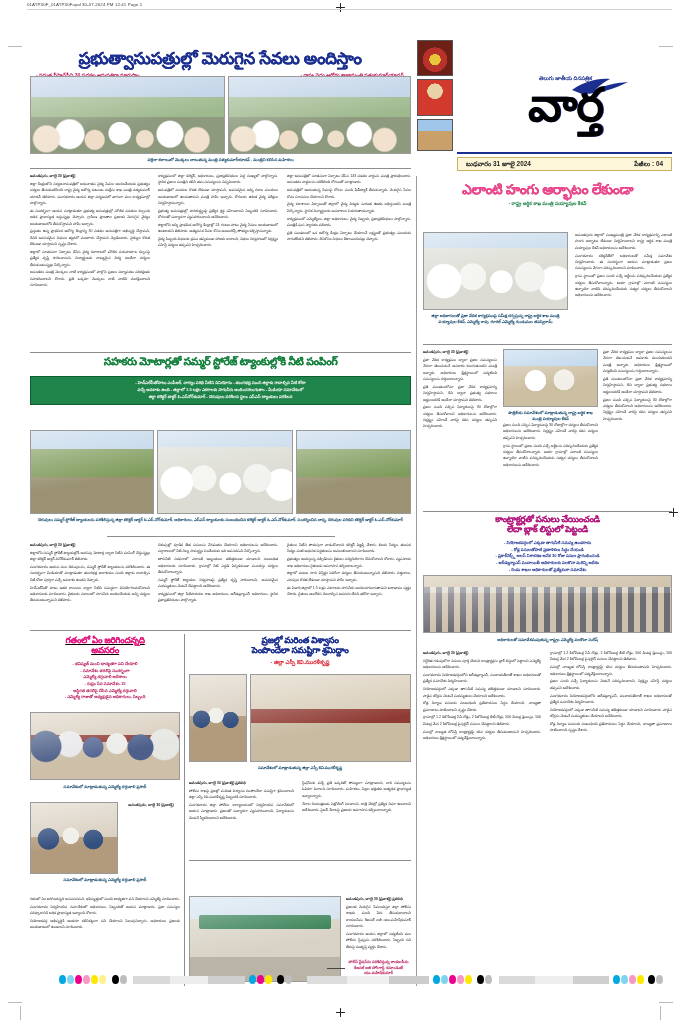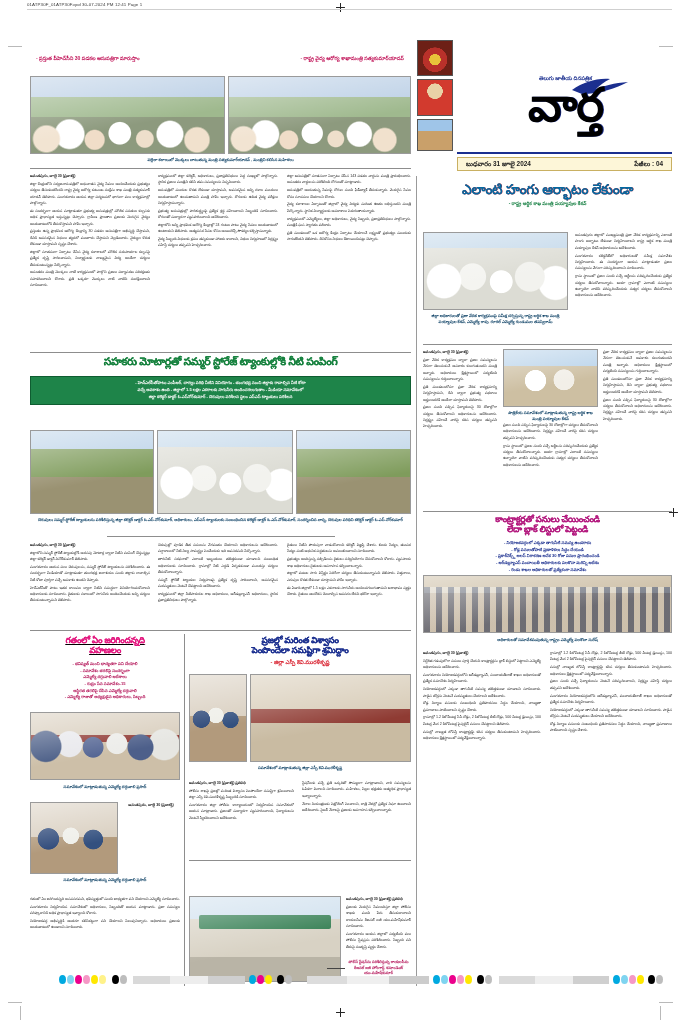--- a/index.html
+++ b/index.html
@@ -282,6 +282,7 @@
   <div class="masthead">
 
     <div class="lead-head">
+      <div class="hl">ప్రభుత్వాసుపత్రుల్లో మెరుగైన సేవలు అందిస్తాం</div>
       <div class="sub">
         <span>- ప్రస్తుత పీహెచ్‌సీని 30 పడకల ఆసుపత్రిగా మారుస్తాం</span>
         <span>- రాష్ట్ర వైద్య ఆరోగ్య శాఖామంత్రి సత్యకుమార్‌యాదవ్</span>

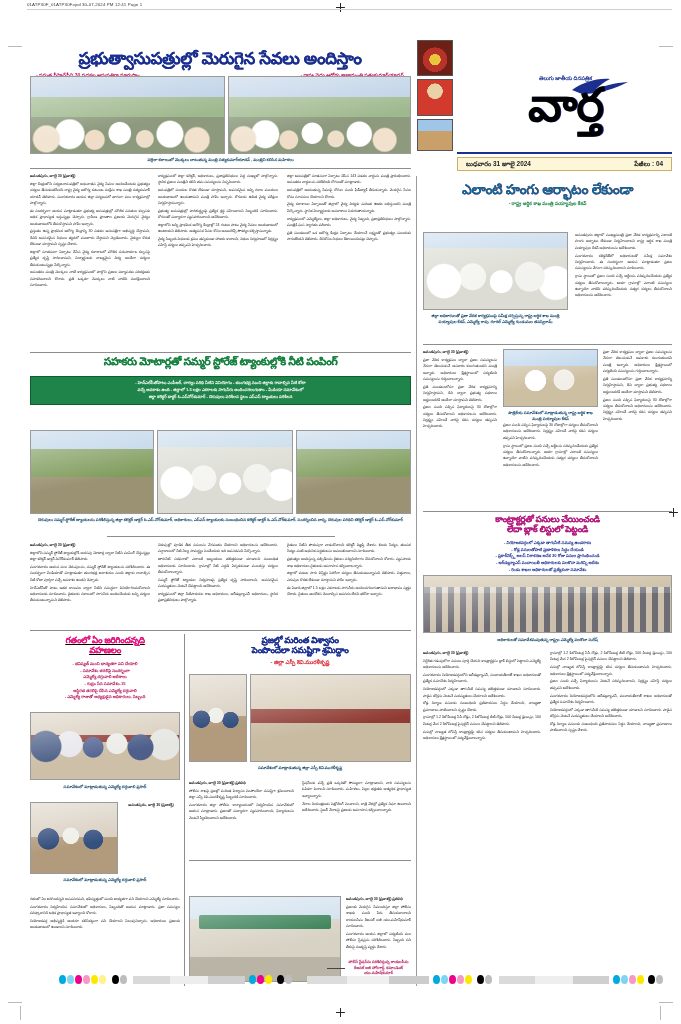--- a/index.html
+++ b/index.html
@@ -238,7 +238,7 @@
     text-align: center; letter-spacing: -.2px;
   }
   .hd-green  { color: #17823f; text-shadow: .3px 0 #17823f; }
-  .hd-red    { color: #0369a1; text-shadow: .3px 0 #d81e2c; }
+  .hd-red    { color: #ec4899; text-shadow: .3px 0 #d81e2c; }
   .hd-blue   { color: #1b2f8f; text-shadow: .3px 0 #1b2f8f; }
   .hd-magenta{ color: #b3197e; text-shadow: .3px 0 #b3197e; }
   .hd-pink   { color: #e3177f; text-shadow: .3px 0 #e3177f; }

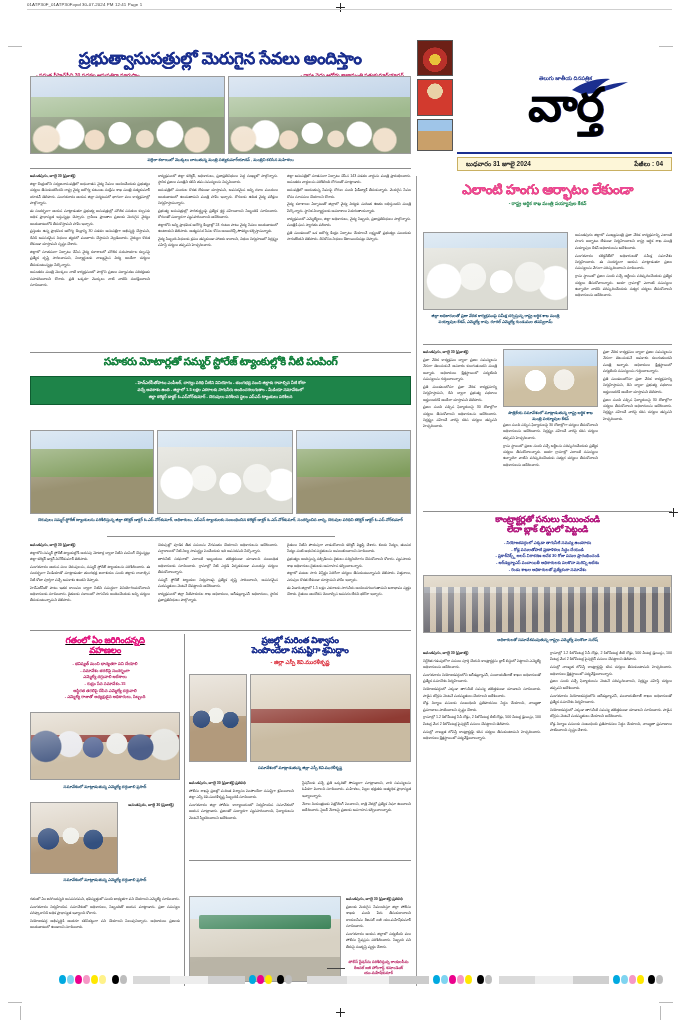--- a/index.html
+++ b/index.html
@@ -465,7 +465,7 @@
 
   <div class="col" style="left:3px;top:612px;width:150px;text-decoration:underline;">
     <div class="hd-sm hd-pink">గతంలో ఏం జరిగిందన్నది</div>
-    <div class="hd-sm hd-pink">వహణలం</div>
+    <div class="hd-sm hd-pink">అవసరం</div>
   </div>
   <div class="col bullets" style="left:3px;top:637px;width:150px;">
     <div>- భవిష్యత్ మంచి భాద్యతగా పని చేయాలి</div>

